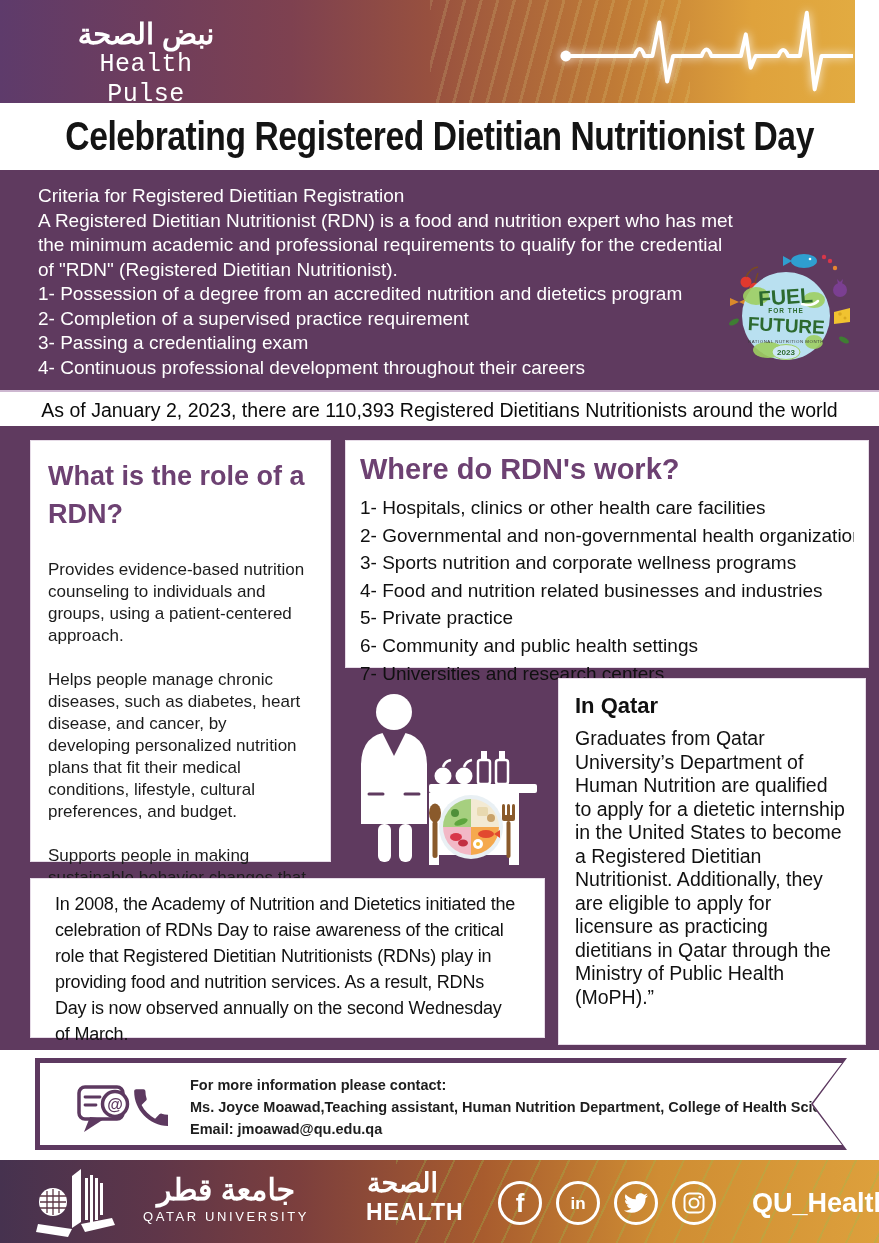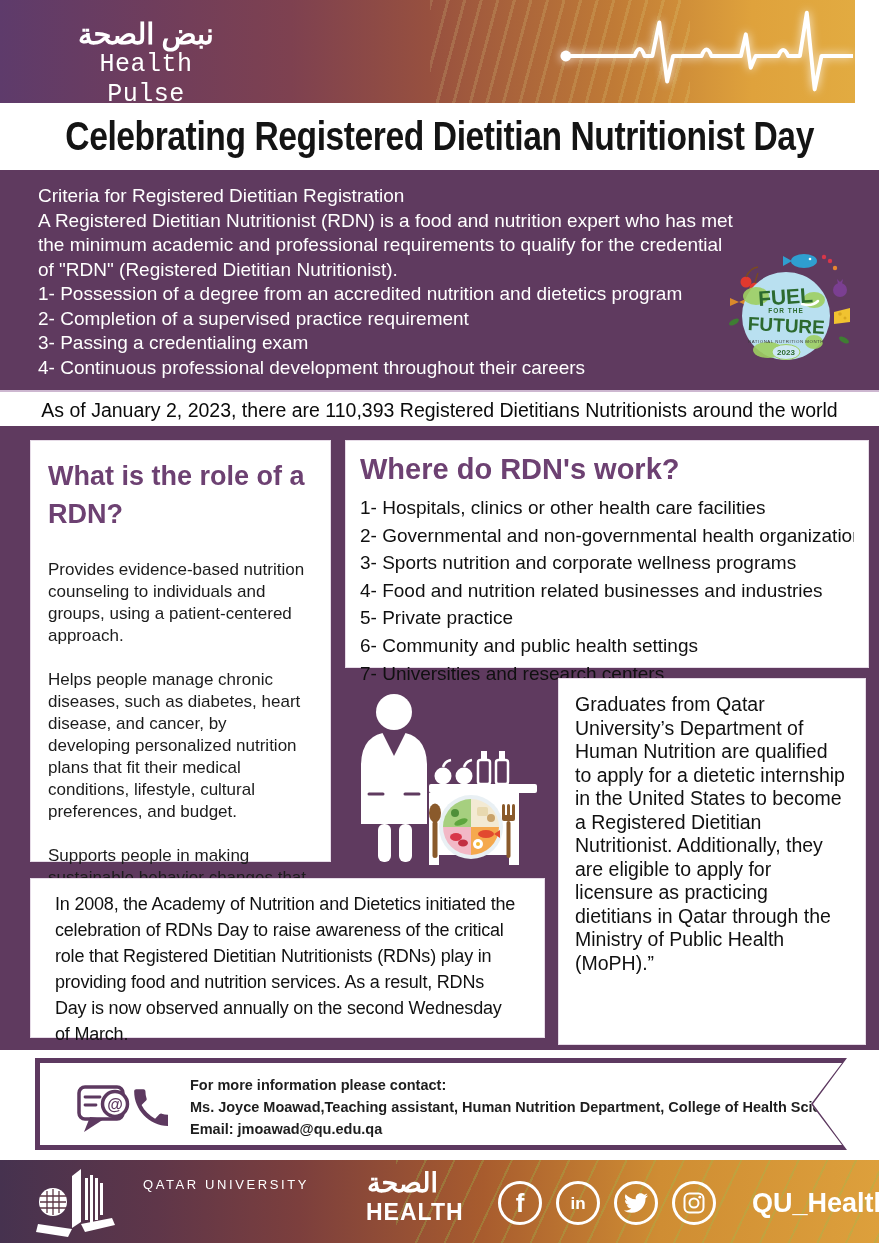--- a/index.html
+++ b/index.html
@@ -7,7 +7,7 @@
     position:relative;width:879px;height:1243px;overflow:hidden;
     font-family:"Liberation Sans",sans-serif;background:#ffffff;
   }
-  .ar{font-family:Liberation Serif, serif;}
+  .ar{font-family:Liberation Sans, sans-serif;}
 
   
   .header{

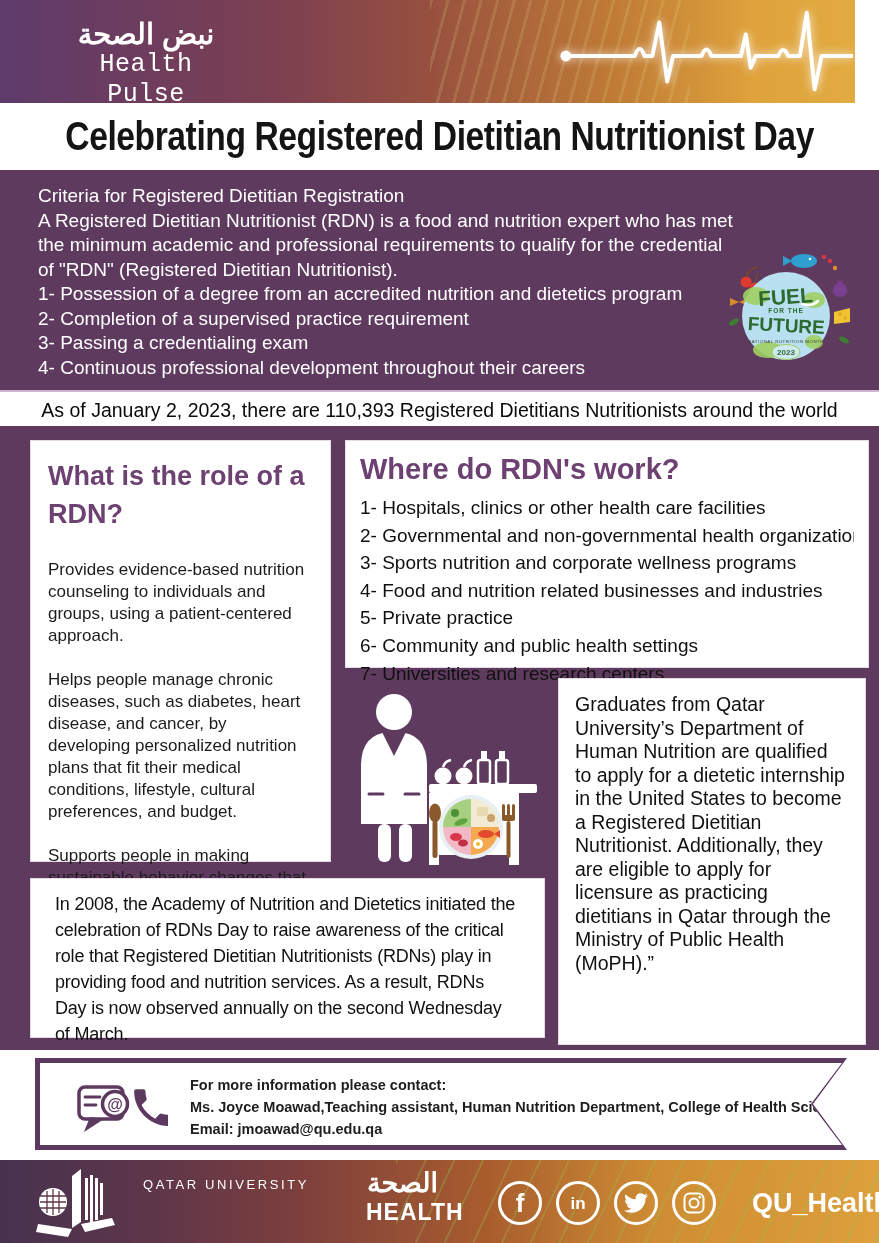--- a/index.html
+++ b/index.html
@@ -227,6 +227,7 @@
     </svg>
 
     <div class="whitebox qatar-box">
+      <h3>In Qatar</h3>
       <p>Graduates from Qatar University’s Department of Human Nutrition  are qualified to apply for a dietetic internship in the United States to become a Registered Dietitian Nutritionist. Additionally, they are eligible to apply for licensure as practicing dietitians in Qatar through the Ministry of Public Health (MoPH).”</p>
     </div>
 

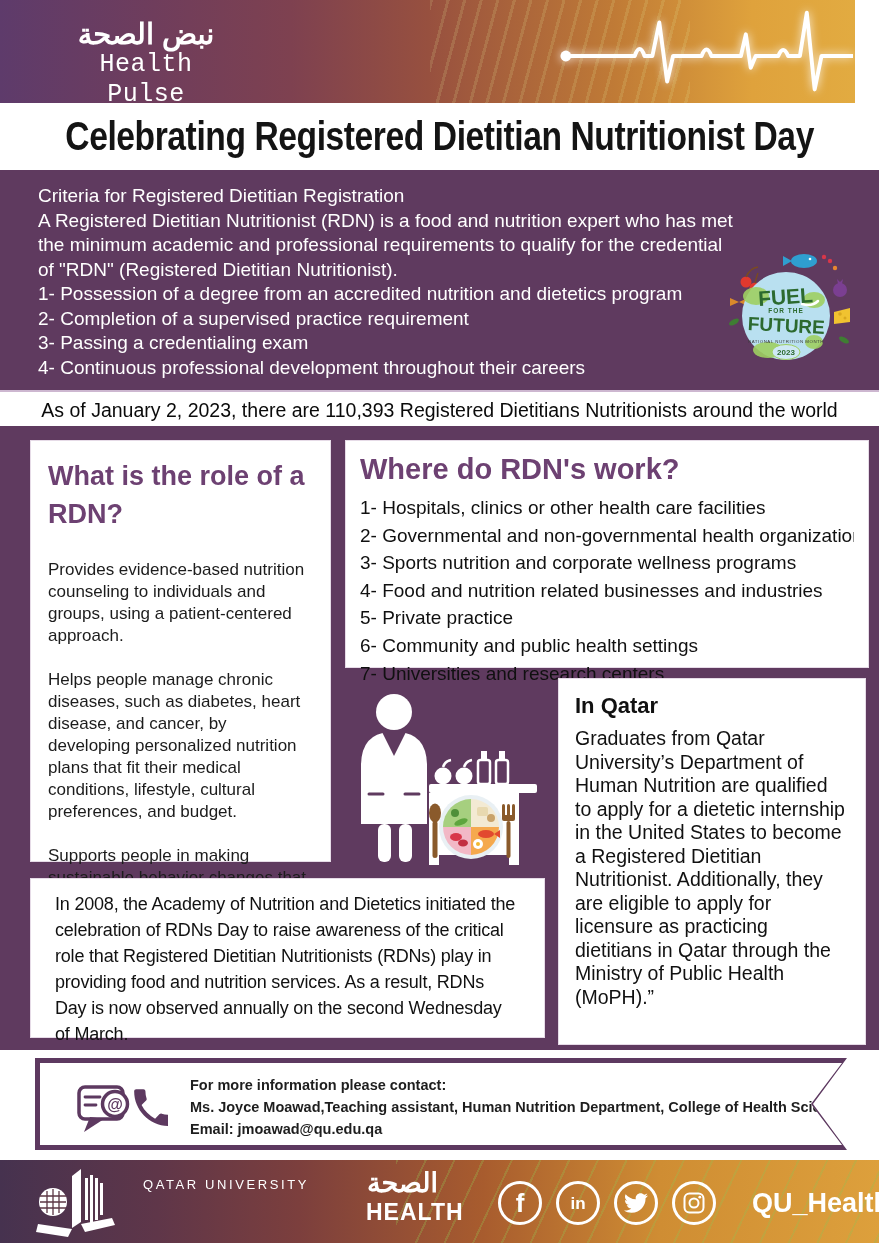--- a/index.html
+++ b/index.html
@@ -274,6 +274,7 @@
     </svg>
 
     <div class="qu-text">
+      <div class="qu-ar ar">جامعة قطر</div>
       <div class="qu-en">QATAR UNIVERSITY</div>
     </div>
 

